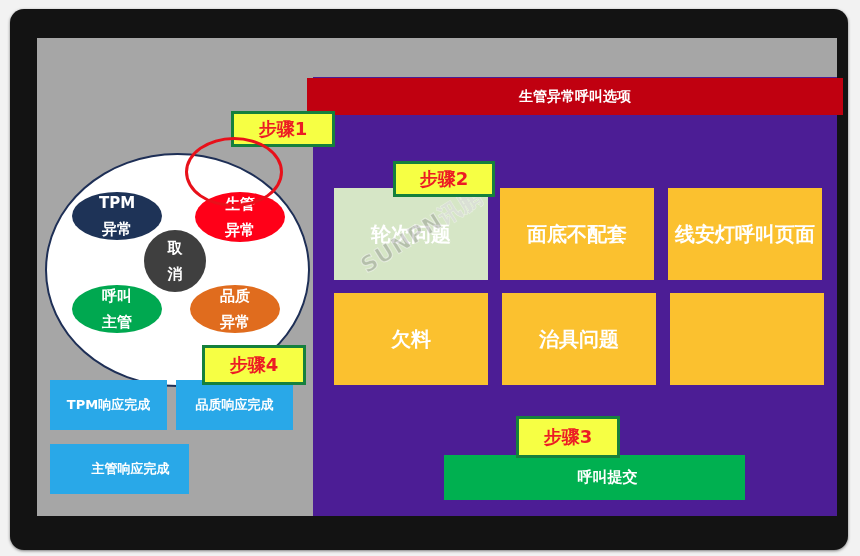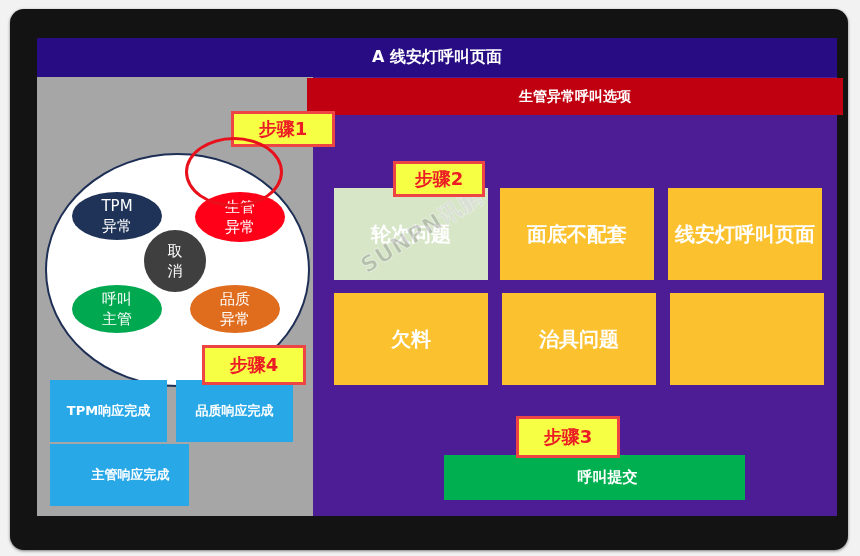--- a/index.html
+++ b/index.html
@@ -26,7 +26,6 @@
 <div class="bezel"></div>
 
 <div class="screen">
-  <div class="title-bar">A  线安灯呼叫页面</div>
   <div class="left-panel">
     <div class="circle">
       <div class="oval" style="left:25px;top:37px;width:90px;height:48px;background:#1e3357;">TPM

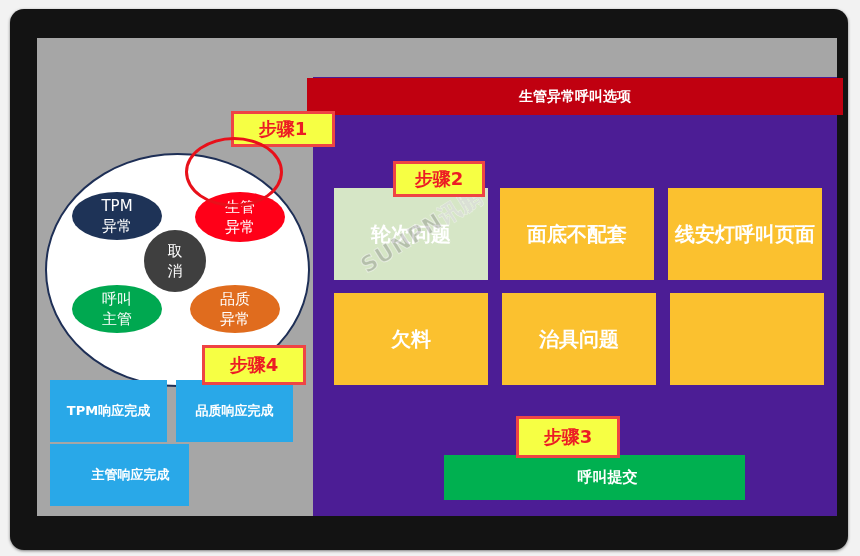--- a/index.html
+++ b/index.html
@@ -16,7 +16,7 @@
   .tile{position:absolute;width:154px;height:92px;background:#fbc12f;color:#fff;font-weight:bold;font-size:20px;display:flex;align-items:center;justify-content:center;text-align:center;line-height:25px;}
   .tile.sel{background:#d6e6c6;}
   .submit{position:absolute;left:444px;top:455px;width:275px;height:45px;background:#00b050;color:#fff;font-weight:bold;font-size:15px;display:flex;align-items:center;justify-content:center;z-index:2;padding-left:26px;}
-  .step{position:absolute;height:36px;background:#f6ff44;border:3px solid #ef4444;box-sizing:border-box;color:#ec1c24;font-size:18px;font-weight:bold;display:flex;align-items:center;justify-content:center;z-index:5;}
+  .step{position:absolute;height:36px;background:#f6ff44;border:3px solid #15803d;box-sizing:border-box;color:#ec1c24;font-size:18px;font-weight:bold;display:flex;align-items:center;justify-content:center;z-index:5;}
   .watermark{position:absolute;left:355px;top:255px;color:rgba(120,120,120,.35);font-weight:bold;font-size:22px;transform:rotate(-32deg);transform-origin:left top;z-index:4;letter-spacing:1px;-webkit-text-stroke:1px rgba(255,255,255,.5);}
   .ring{position:absolute;left:185px;top:137px;width:98px;height:70px;border:3px solid #e8101a;border-radius:50%;box-sizing:border-box;z-index:6;}
 </style>

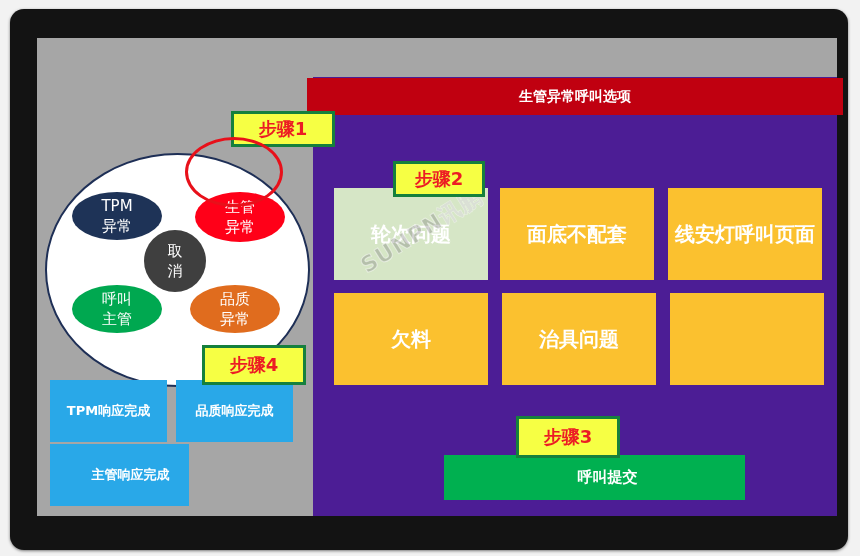--- a/index.html
+++ b/index.html
@@ -59,7 +59,7 @@
 <div class="ring"></div>
 
 <div class="step" style="left:231px;top:111px;width:104px;">步骤1</div>
-<div class="step" style="left:393px;top:161px;width:92px;">步骤2</div>
+<div class="step" style="left:393px;top:161px;width:102px;">步骤2</div>
 <div class="step" style="left:516px;top:416px;width:104px;height:42px;">步骤3</div>
 <div class="step" style="left:202px;top:345px;width:104px;height:40px;">步骤4</div>
 

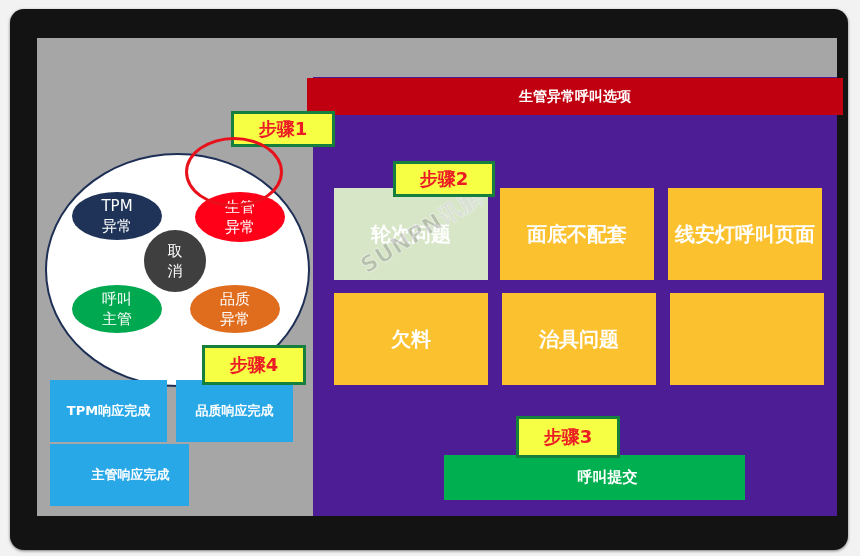--- a/index.html
+++ b/index.html
@@ -11,7 +11,7 @@
   .right-panel{position:absolute;left:276px;top:39px;width:524px;height:439px;background:#4c1d95;}
   .right-header{position:absolute;left:307px;top:78px;width:536px;height:37px;background:#c00010;color:#fff;font-weight:bold;font-size:14px;display:flex;align-items:center;justify-content:center;z-index:3;}
   .circle{position:absolute;left:8px;top:76px;width:265px;height:234px;border-radius:50%;background:#fff;border:2px solid #1e2f56;box-sizing:border-box;}
-  .oval{position:absolute;border-radius:50%;color:#fff;font-weight:normal;font-size:15px;line-height:20px;display:flex;align-items:center;justify-content:center;text-align:center;white-space:pre-line;}
+  .oval{position:absolute;border-radius:50%;color:#fff;font-weight:bold;font-size:15px;line-height:26px;display:flex;align-items:center;justify-content:center;text-align:center;white-space:pre-line;}
   .btn-blue{position:absolute;width:117px;height:62px;background:#29a8e8;color:#fff;font-weight:bold;font-size:13px;display:flex;align-items:center;justify-content:center;}
   .tile{position:absolute;width:154px;height:92px;background:#fbc12f;color:#fff;font-weight:bold;font-size:20px;display:flex;align-items:center;justify-content:center;text-align:center;line-height:25px;}
   .tile.sel{background:#d6e6c6;}

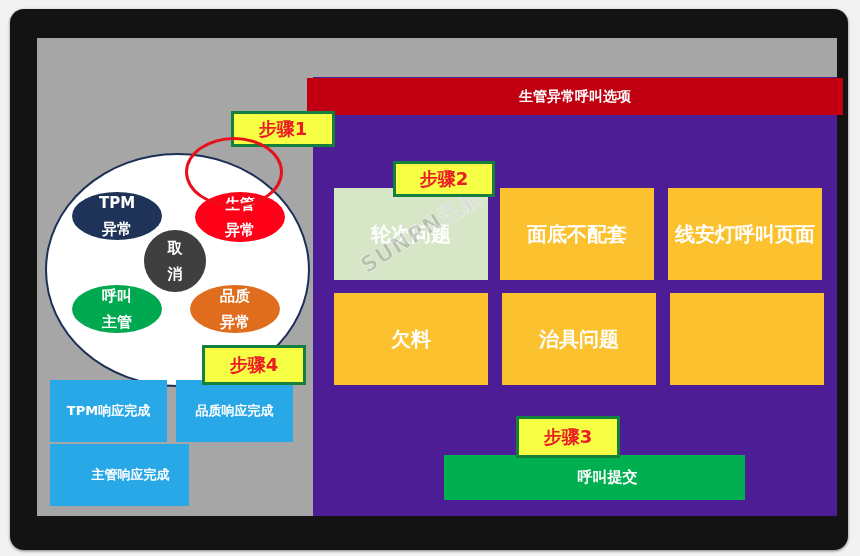--- a/index.html
+++ b/index.html
@@ -12,7 +12,7 @@
   .right-header{position:absolute;left:307px;top:78px;width:536px;height:37px;background:#c00010;color:#fff;font-weight:bold;font-size:14px;display:flex;align-items:center;justify-content:center;z-index:3;}
   .circle{position:absolute;left:8px;top:76px;width:265px;height:234px;border-radius:50%;background:#fff;border:2px solid #1e2f56;box-sizing:border-box;}
   .oval{position:absolute;border-radius:50%;color:#fff;font-weight:bold;font-size:15px;line-height:26px;display:flex;align-items:center;justify-content:center;text-align:center;white-space:pre-line;}
-  .btn-blue{position:absolute;width:117px;height:62px;background:#29a8e8;color:#fff;font-weight:bold;font-size:13px;display:flex;align-items:center;justify-content:center;}
+  .btn-blue{position:absolute;width:117px;height:50px;background:#29a8e8;color:#fff;font-weight:bold;font-size:13px;display:flex;align-items:center;justify-content:center;}
   .tile{position:absolute;width:154px;height:92px;background:#fbc12f;color:#fff;font-weight:bold;font-size:20px;display:flex;align-items:center;justify-content:center;text-align:center;line-height:25px;}
   .tile.sel{background:#d6e6c6;}
   .submit{position:absolute;left:444px;top:455px;width:275px;height:45px;background:#00b050;color:#fff;font-weight:bold;font-size:15px;display:flex;align-items:center;justify-content:center;z-index:2;padding-left:26px;}

